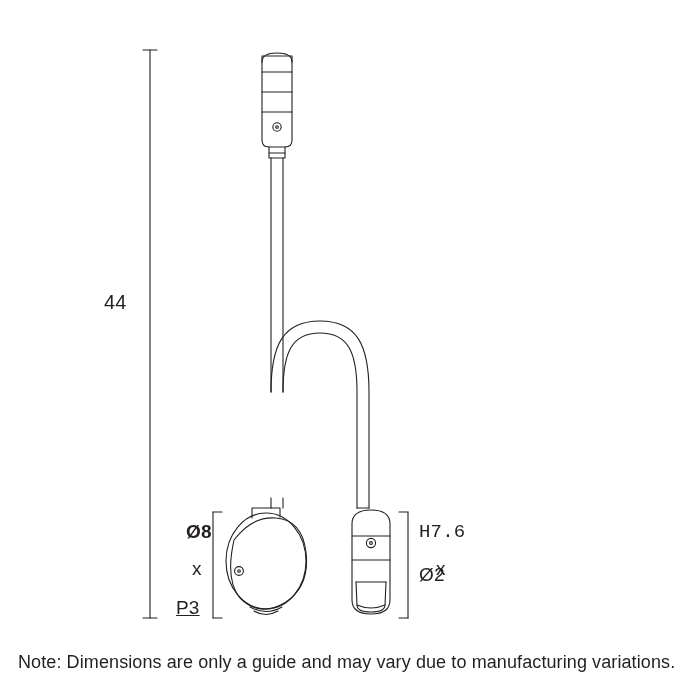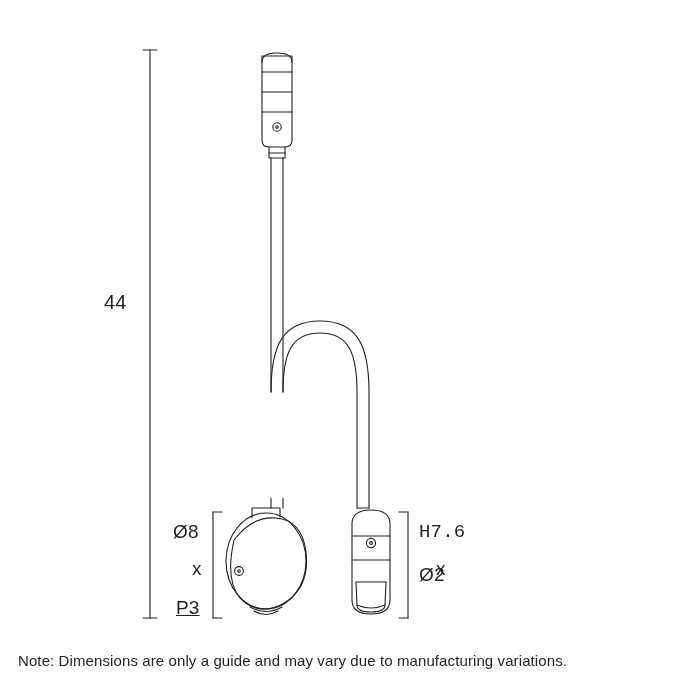--- a/index.html
+++ b/index.html
@@ -39,8 +39,9 @@
     font-size: 20px;
   }
   #label-left-1 {
-    left: 173px;
+    left: 186px;
     top: 521px;
+    font-weight: bold;
   }
   #label-left-2 {
     left: 192px;

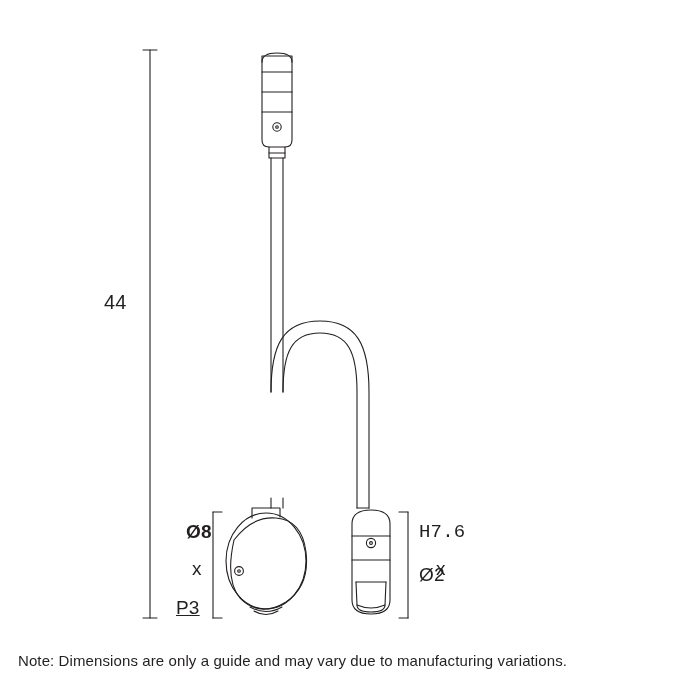--- a/index.html
+++ b/index.html
@@ -69,7 +69,7 @@
     position: absolute;
     left: 18px;
     top: 652px;
-    font-size: 15px;
+    font-size: 18px;
     color: #231f20;
     letter-spacing: 0.1px;
   }

